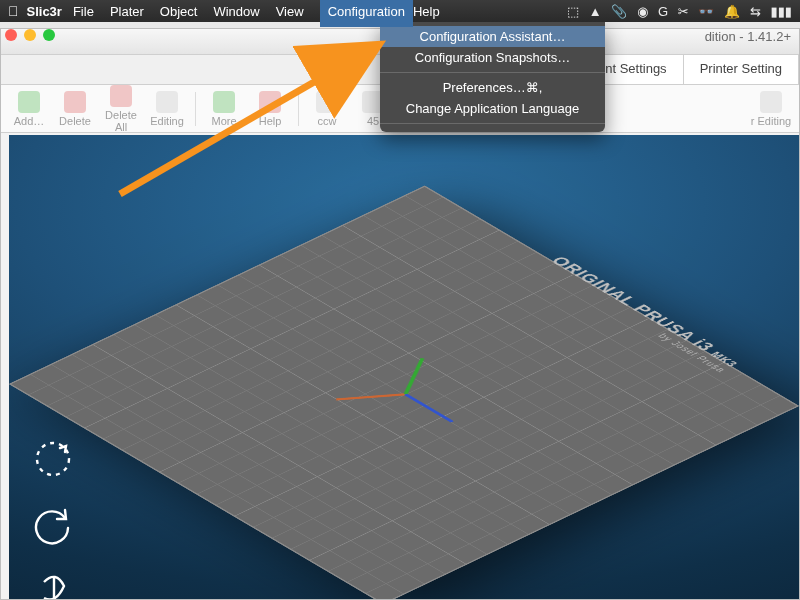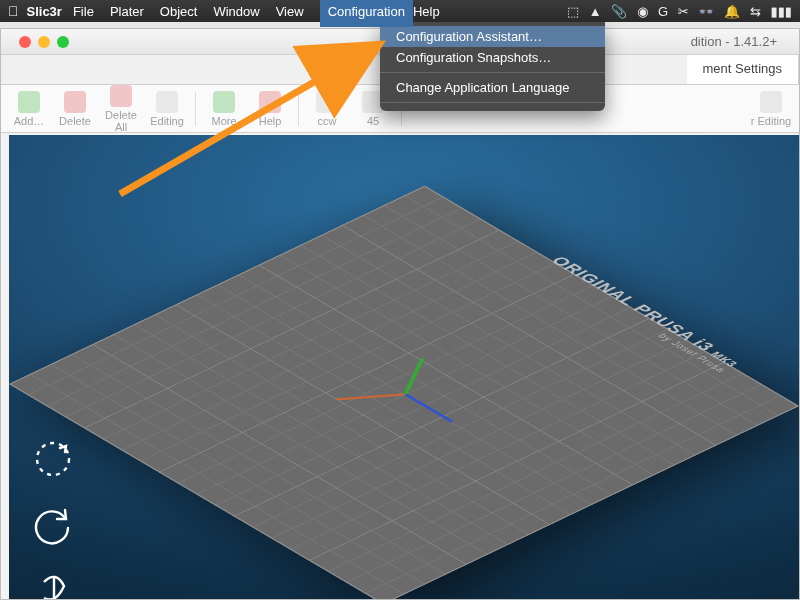--- a/index.html
+++ b/index.html
@@ -26,7 +26,7 @@
   border-radius: 0 0 6px 6px; box-shadow: 0 8px 20px rgba(0,0,0,.45);
   padding: 4px 0; z-index: 99;
 }
-.dropdown .item { padding: 3px 16px; display:flex; justify-content:flex-start; cursor:default;}
+.dropdown .item { padding: 3px 16px; display:flex; justify-content:center; cursor:default;}
 .dropdown .item.hl { background: #5b7da3; }
 .dropdown hr { border: none; border-top: 1px solid #6a6a6a; margin: 4px 0; }
 

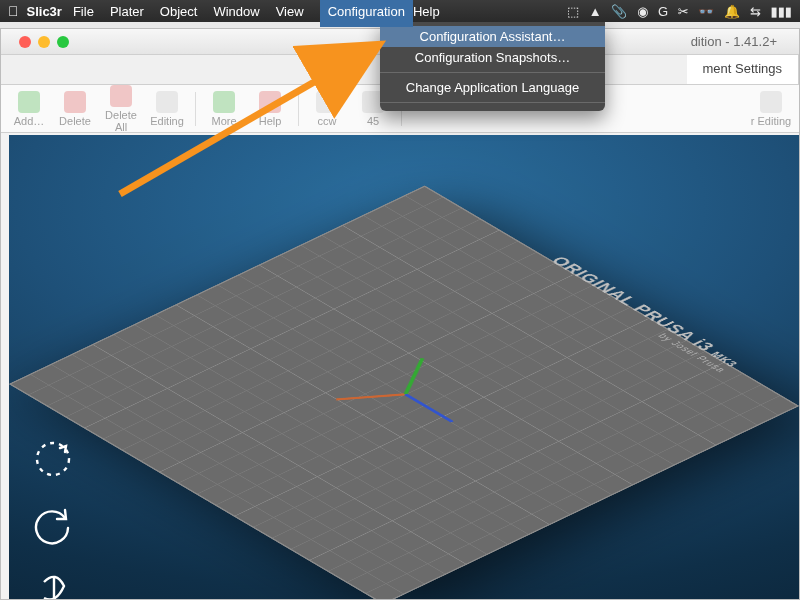--- a/index.html
+++ b/index.html
@@ -37,7 +37,7 @@
 }
 .titlebar {
   height: 26px; background: linear-gradient(#f7f7f7,#e5e5e5);
-  display: flex; align-items: center; padding: 0 18px; border-bottom:1px solid #cfcfcf;
+  display: flex; padding: 0 4px; border-bottom:1px solid #cfcfcf;
   font-size: 13px; color:#555;
 }
 .tl { display:flex; gap:7px; margin-right: 12px;}

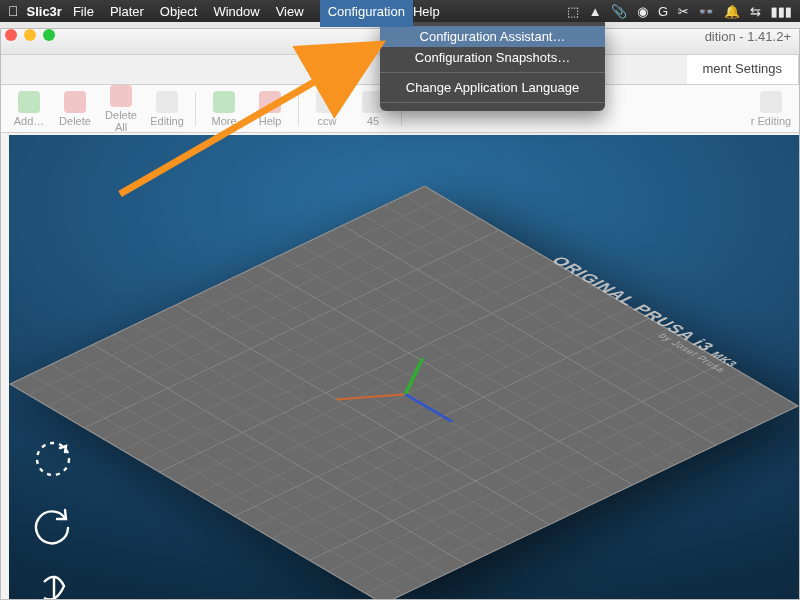--- a/index.html
+++ b/index.html
@@ -160,6 +160,7 @@
   <div class="tabs">
     <div class="gap"></div>
     <div class="tab">ment Settings</div>
+    <div class="tab">Printer Setting</div>
   </div>
 
   <div class="toolbar">

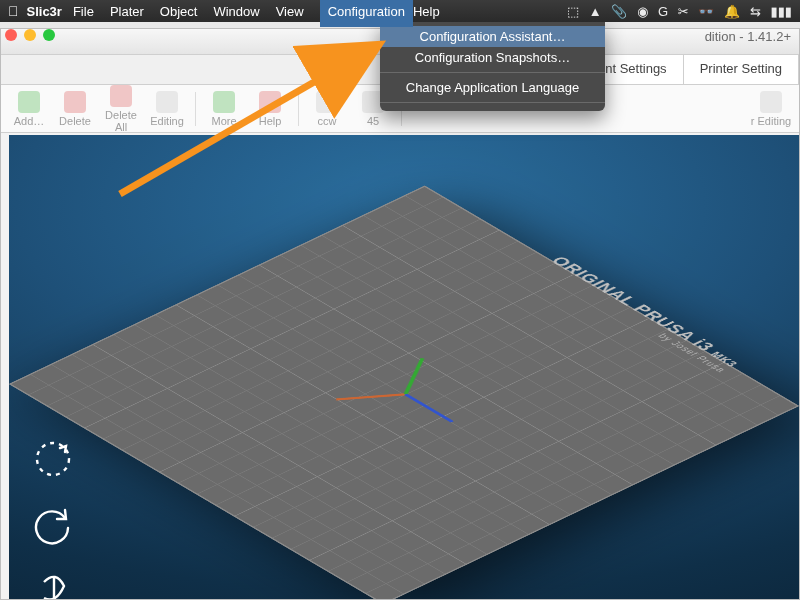--- a/index.html
+++ b/index.html
@@ -142,6 +142,10 @@
     </div>
   <hr>
   <div class="item">
+    <span>Preferences…</span>
+    <span>⌘,</span>
+  </div>
+  <div class="item">
       <span>Change Application Language</span>
     </div>
   <hr>

